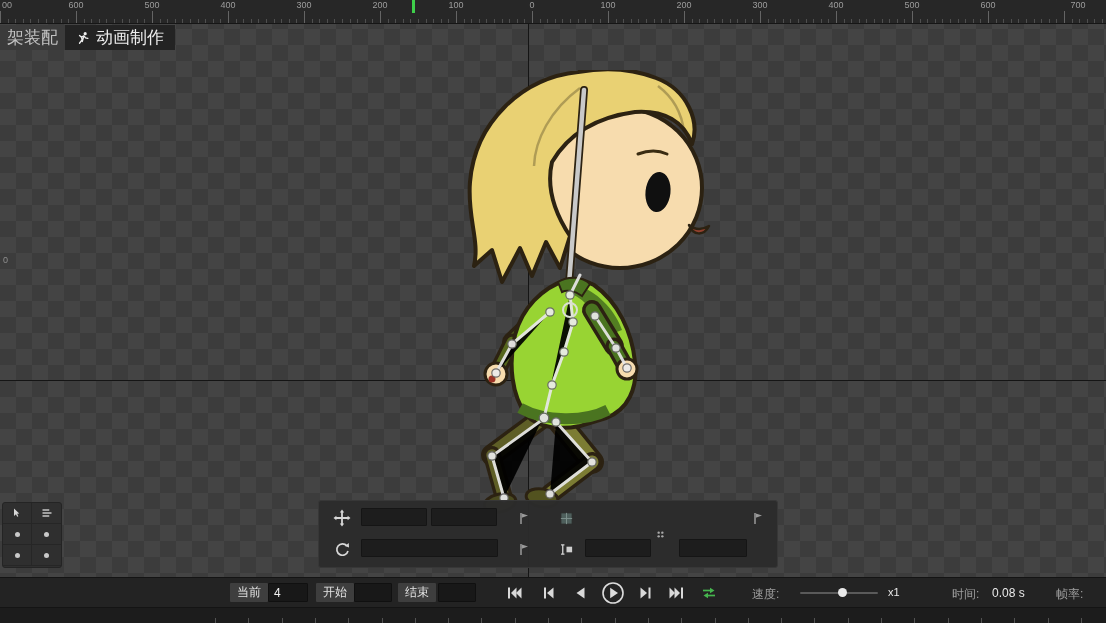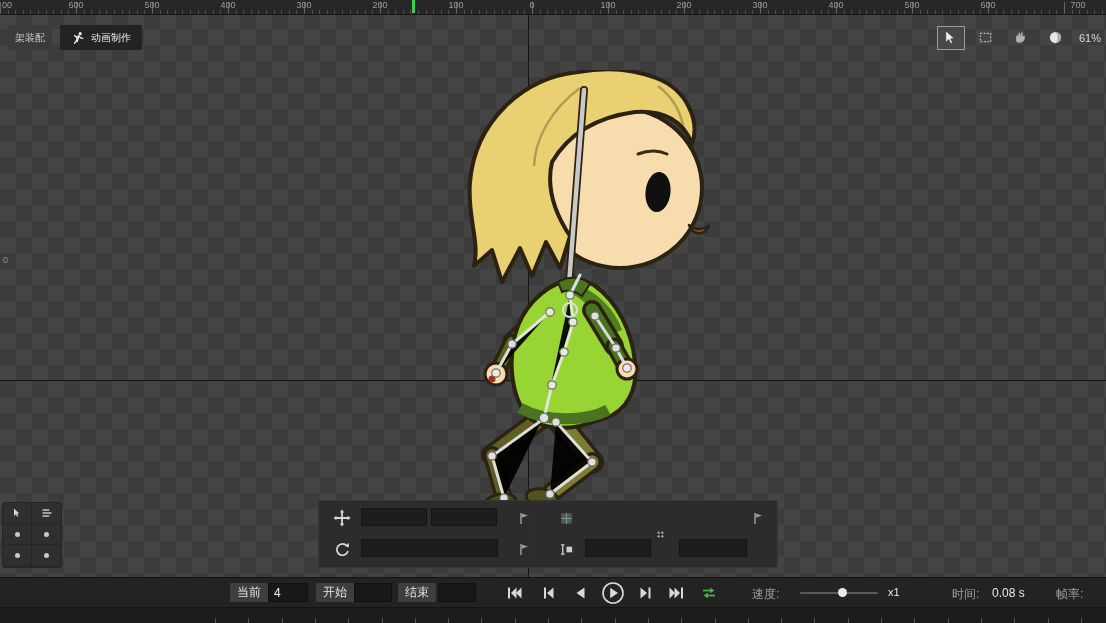--- a/index.html
+++ b/index.html
@@ -15,7 +15,7 @@
   .haxis{top:367px;left:0;right:0;height:1px;background:rgba(10,10,10,.8);}
 
   
-  .ruler{left:0;top:0;width:1106px;height:15px;background:#272727;border-bottom:1px solid #161616;box-sizing:border-box;}
+  .ruler{left:0;top:0;width:1106px;height:24px;background:#272727;border-bottom:1px solid #161616;box-sizing:border-box;}
   .tick{position:absolute;bottom:0;width:1px;height:4px;background:#4f4f4f;}
   .tick.major{height:12px;background:#646464;}
   .rlabel{position:absolute;top:0;font-size:9px;line-height:11px;color:#9c9c9c;transform:translateX(-50%);white-space:nowrap;}

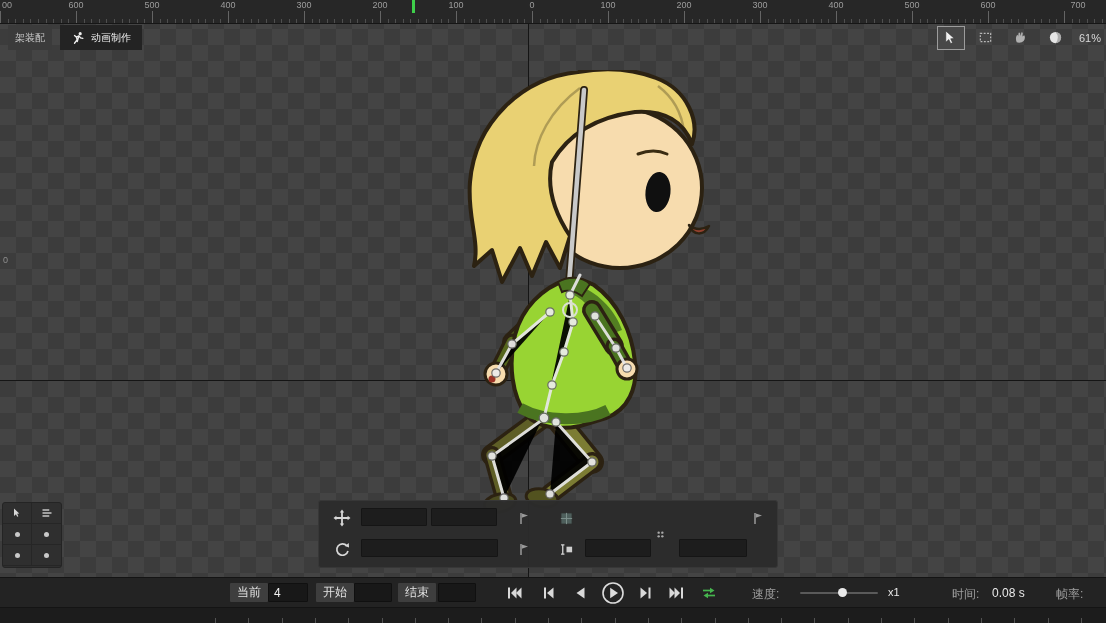--- a/index.html
+++ b/index.html
@@ -25,7 +25,7 @@
 
   
   .tabs{left:0;top:25px;display:flex;height:25px;}
-  .tab{display:flex;align-items:center;gap:6px;padding:0 11px;font-size:10px;height:25px;cursor:default;margin-left:8px;}
+  .tab{display:flex;align-items:center;gap:6px;padding:0 11px;font-size:17px;height:25px;cursor:default;}
   .tab.rig{background:#3b3b3b;color:#c2c2c2;padding:0 7px;}
   .tab.anim{background:#232323;color:#ededed;}
 

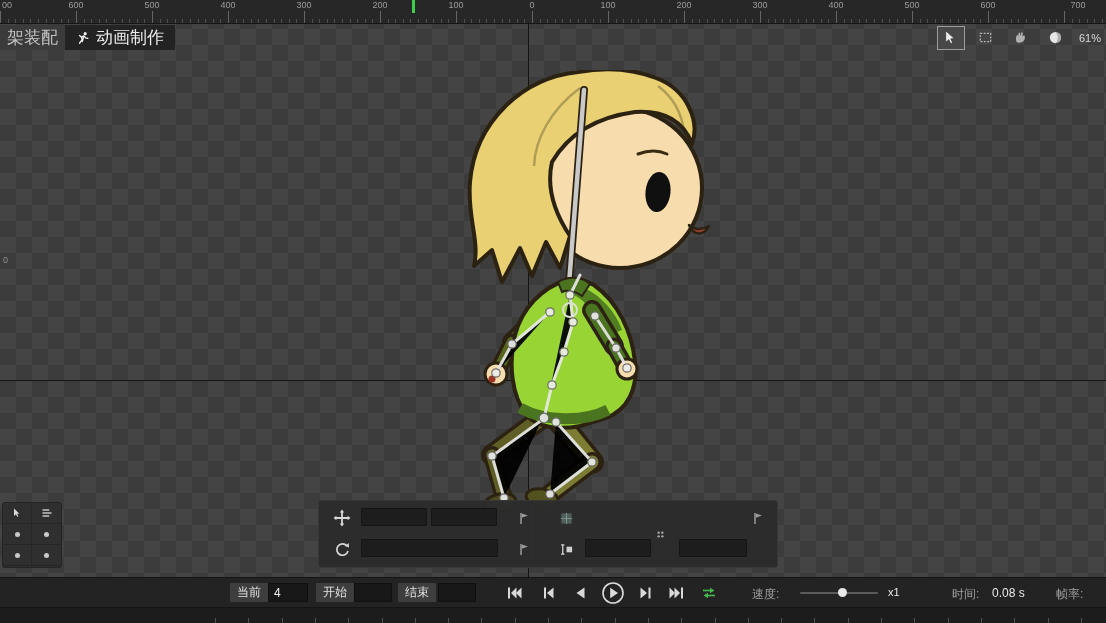--- a/index.html
+++ b/index.html
@@ -350,30 +350,6 @@
     </div>
   </div>
 
-  <div class="abs viewtools">
-    <button class="toolbtn selected">
-      <svg viewBox="0 0 16 16" width="15" height="15">
-        <path d="M3,1 L3,13 L6.2,10.2 L8.2,14.5 L10.2,13.6 L8.2,9.4 L12,9 Z" fill="#f0f0f0" stroke="#333" stroke-width=".6"></path>
-      </svg>
-    </button>
-    <button class="toolbtn">
-      <svg viewBox="0 0 16 16" width="15" height="15">
-        <rect x="2.5" y="3.5" width="11" height="9" fill="none" stroke="#b9b9b9" stroke-width="1.3" stroke-dasharray="2,1.6"></rect>
-      </svg>
-    </button>
-    <button class="toolbtn">
-      <svg viewBox="0 0 16 16" width="15" height="15">
-        <path d="M4,13 C2.5,10 3,6 5,5 L5.5,7 L6,3 L7.5,3 L8,6.5 L9,2.5 L10.5,3 L10,7 L12,5.5 C13,7 13,9.5 11.5,11.5 C10,13.5 6,14 4,13 Z" fill="#b0b0b0"></path>
-      </svg>
-    </button>
-    <button class="toolbtn">
-      <svg viewBox="0 0 16 16" width="15" height="15">
-        <circle cx="8" cy="8" r="6" fill="#e6e6e6"></circle>
-        <path d="M8,2 A6,6 0 0 1 8,14 A8.5,8.5 0 0 0 8,2" fill="#7d7d7d" opacity=".55"></path>
-      </svg>
-    </button>
-    <span class="zoomtext">61%</span>
-  </div>
 
   <div class="abs minipanel">
     <div class="mp-grid">

